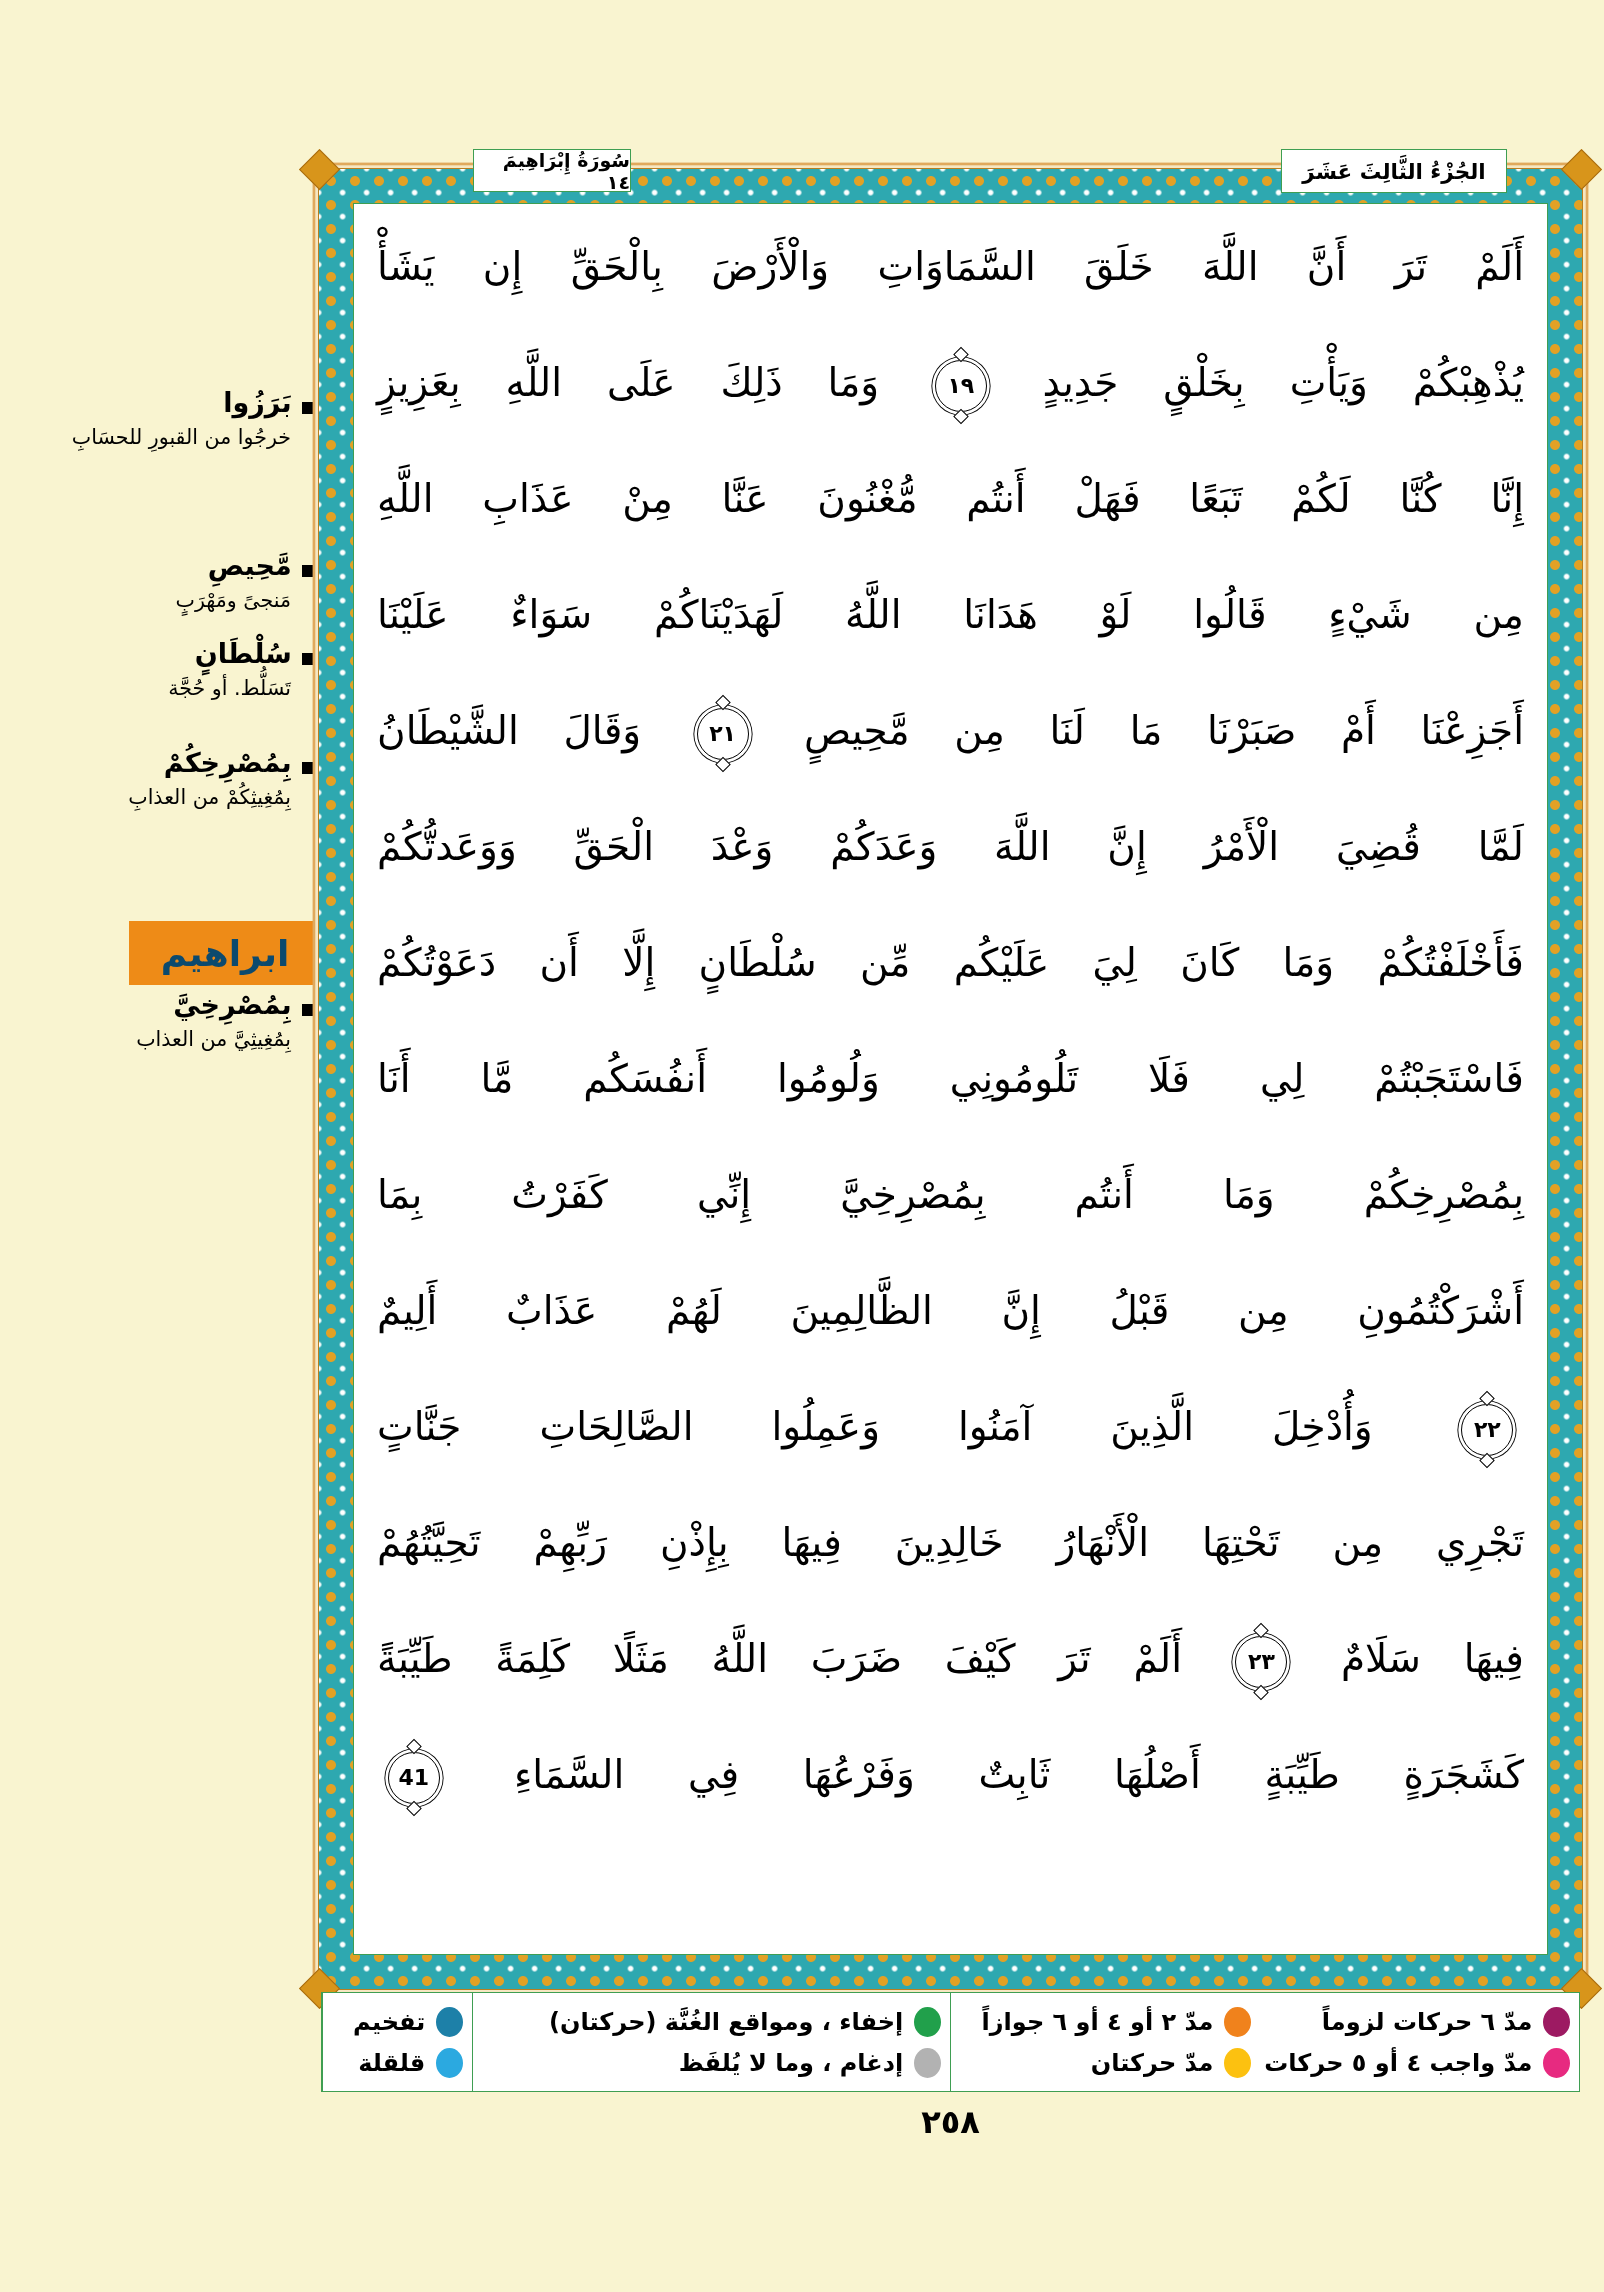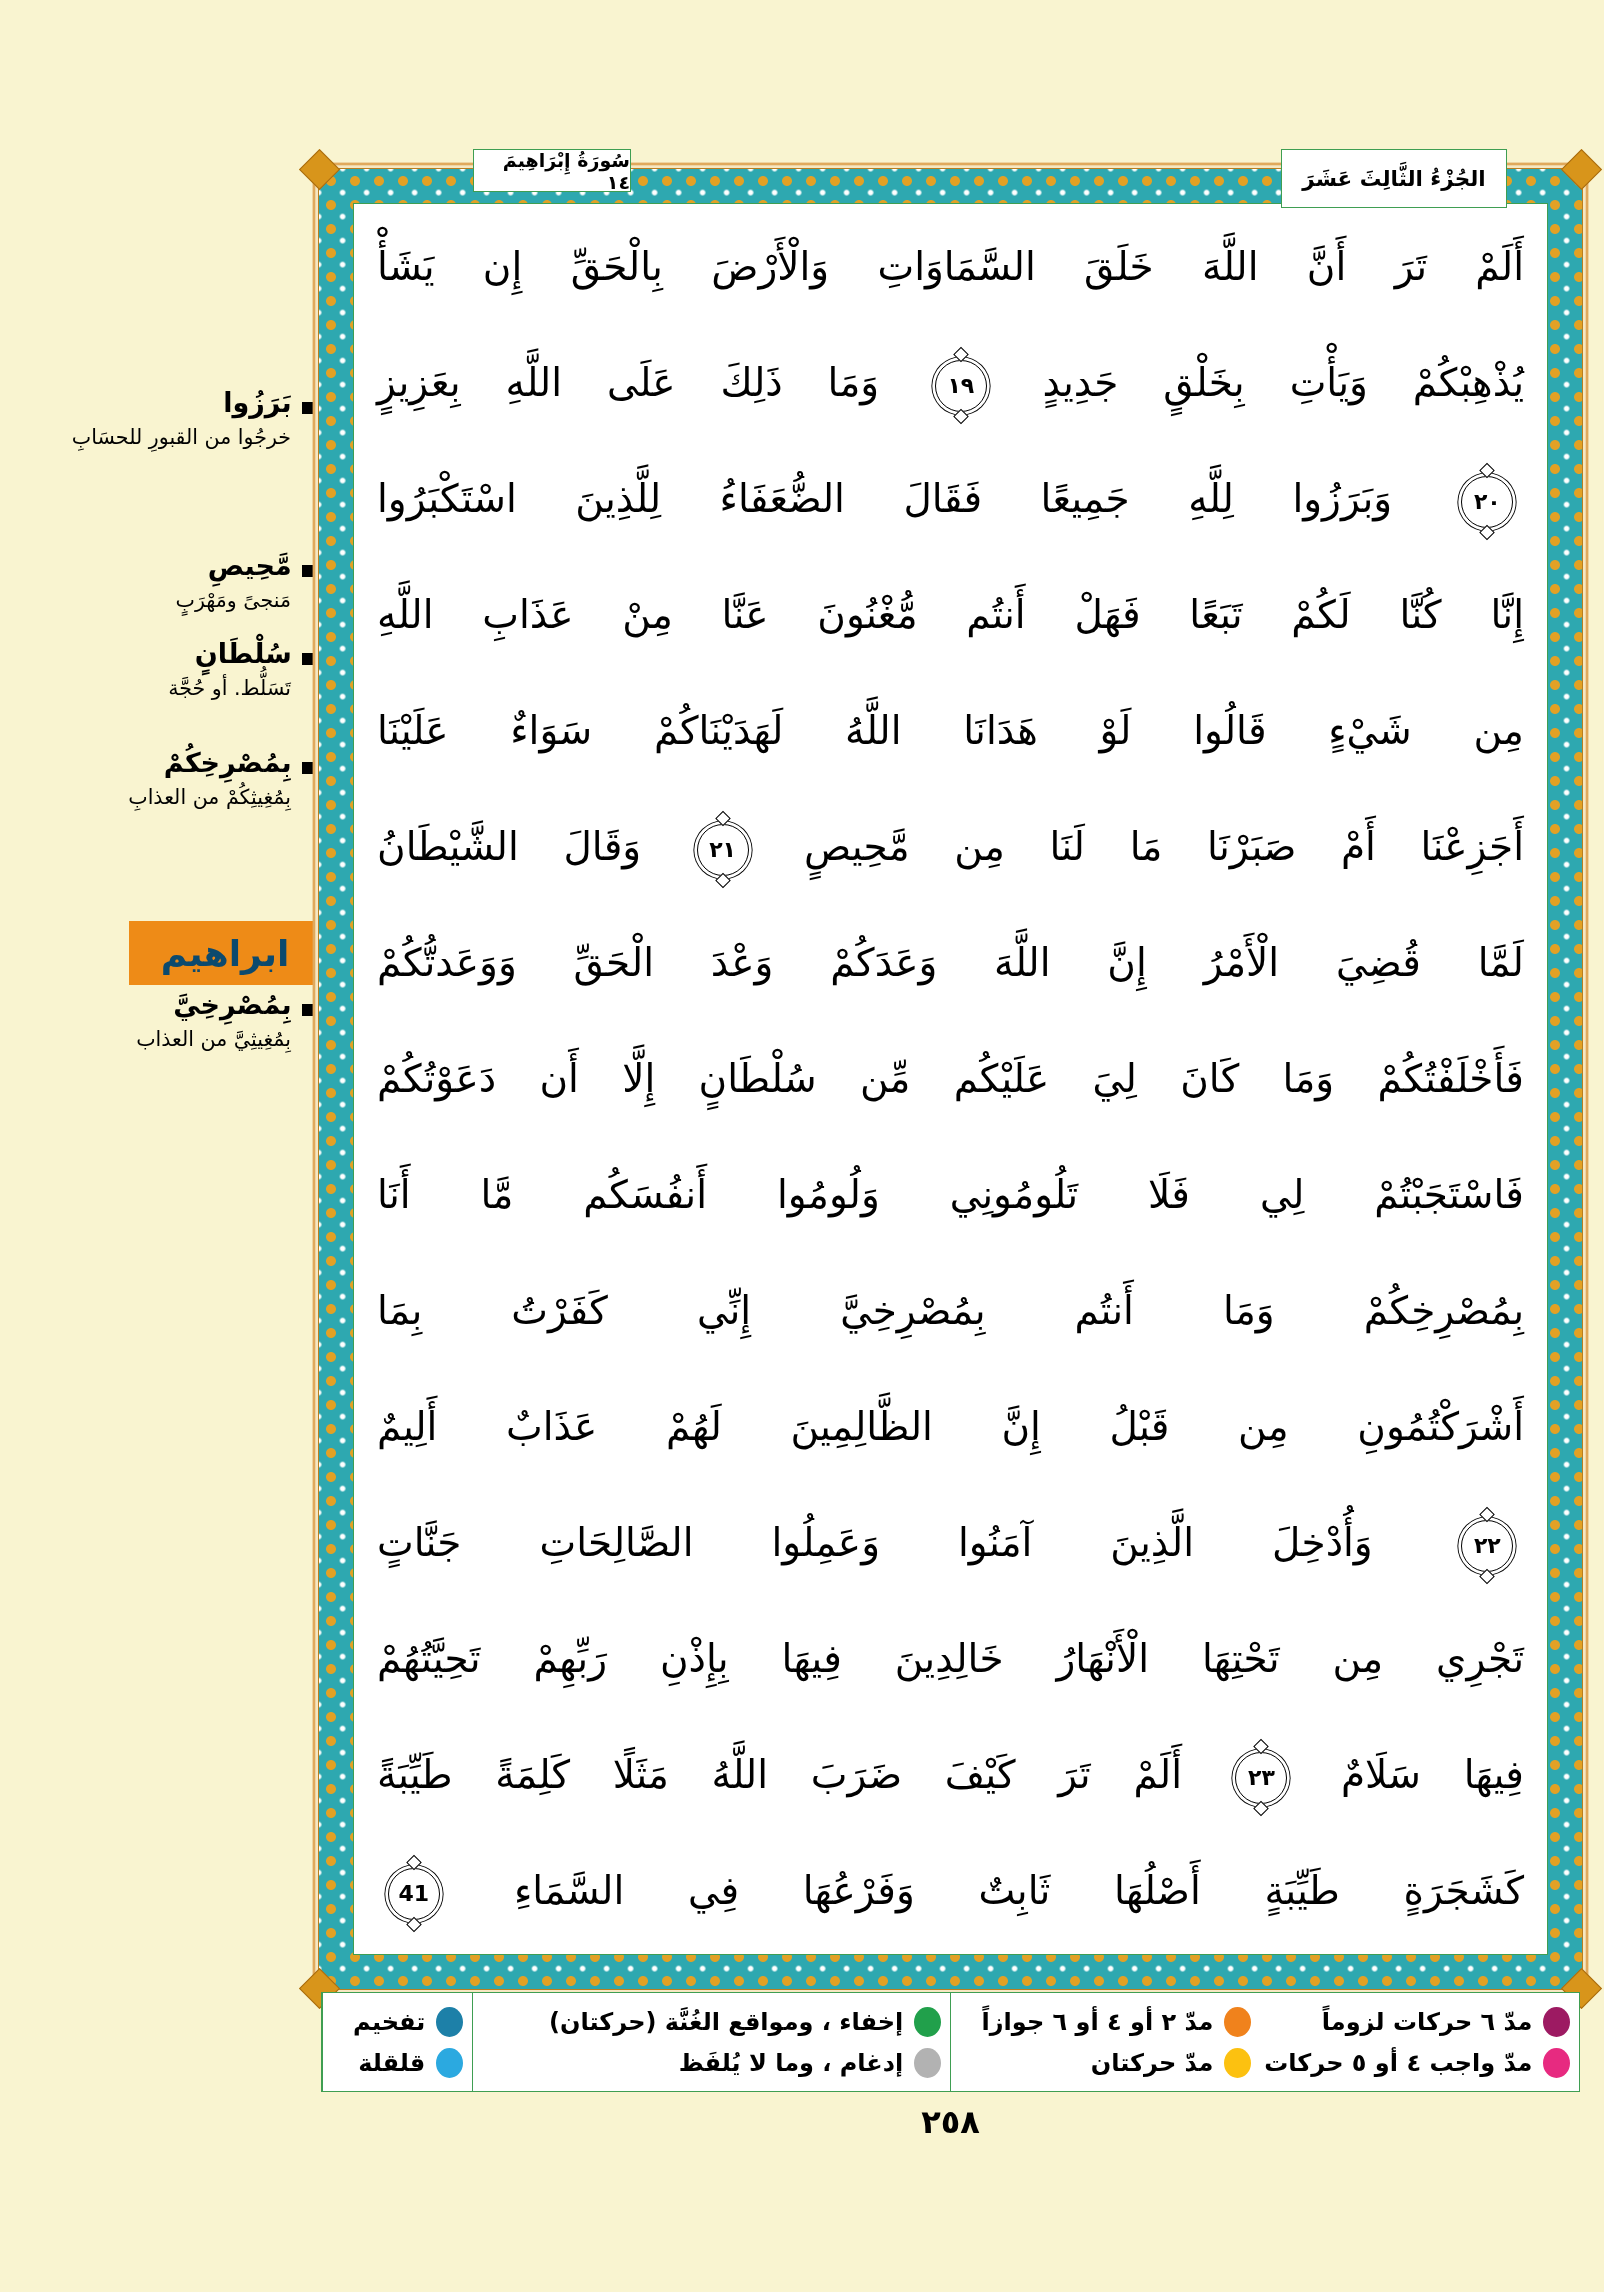--- a/index.html
+++ b/index.html
@@ -57,7 +57,7 @@
     direction:rtl;font-weight:bold;z-index:3;
   }
   .surah-box{left:473px;top:149px;width:158px;height:43px;font-size:19px;}
-  .juz-box{left:1281px;top:149px;width:226px;height:59px;font-size:21.5px;}
+  .juz-box{left:1281px;top:149px;width:226px;height:44px;font-size:21.5px;}
   
   .margin-notes{position:absolute;left:52px;top:0;width:262px;}
   .mnote{position:absolute;right:0;width:100%;direction:rtl;text-align:right;}

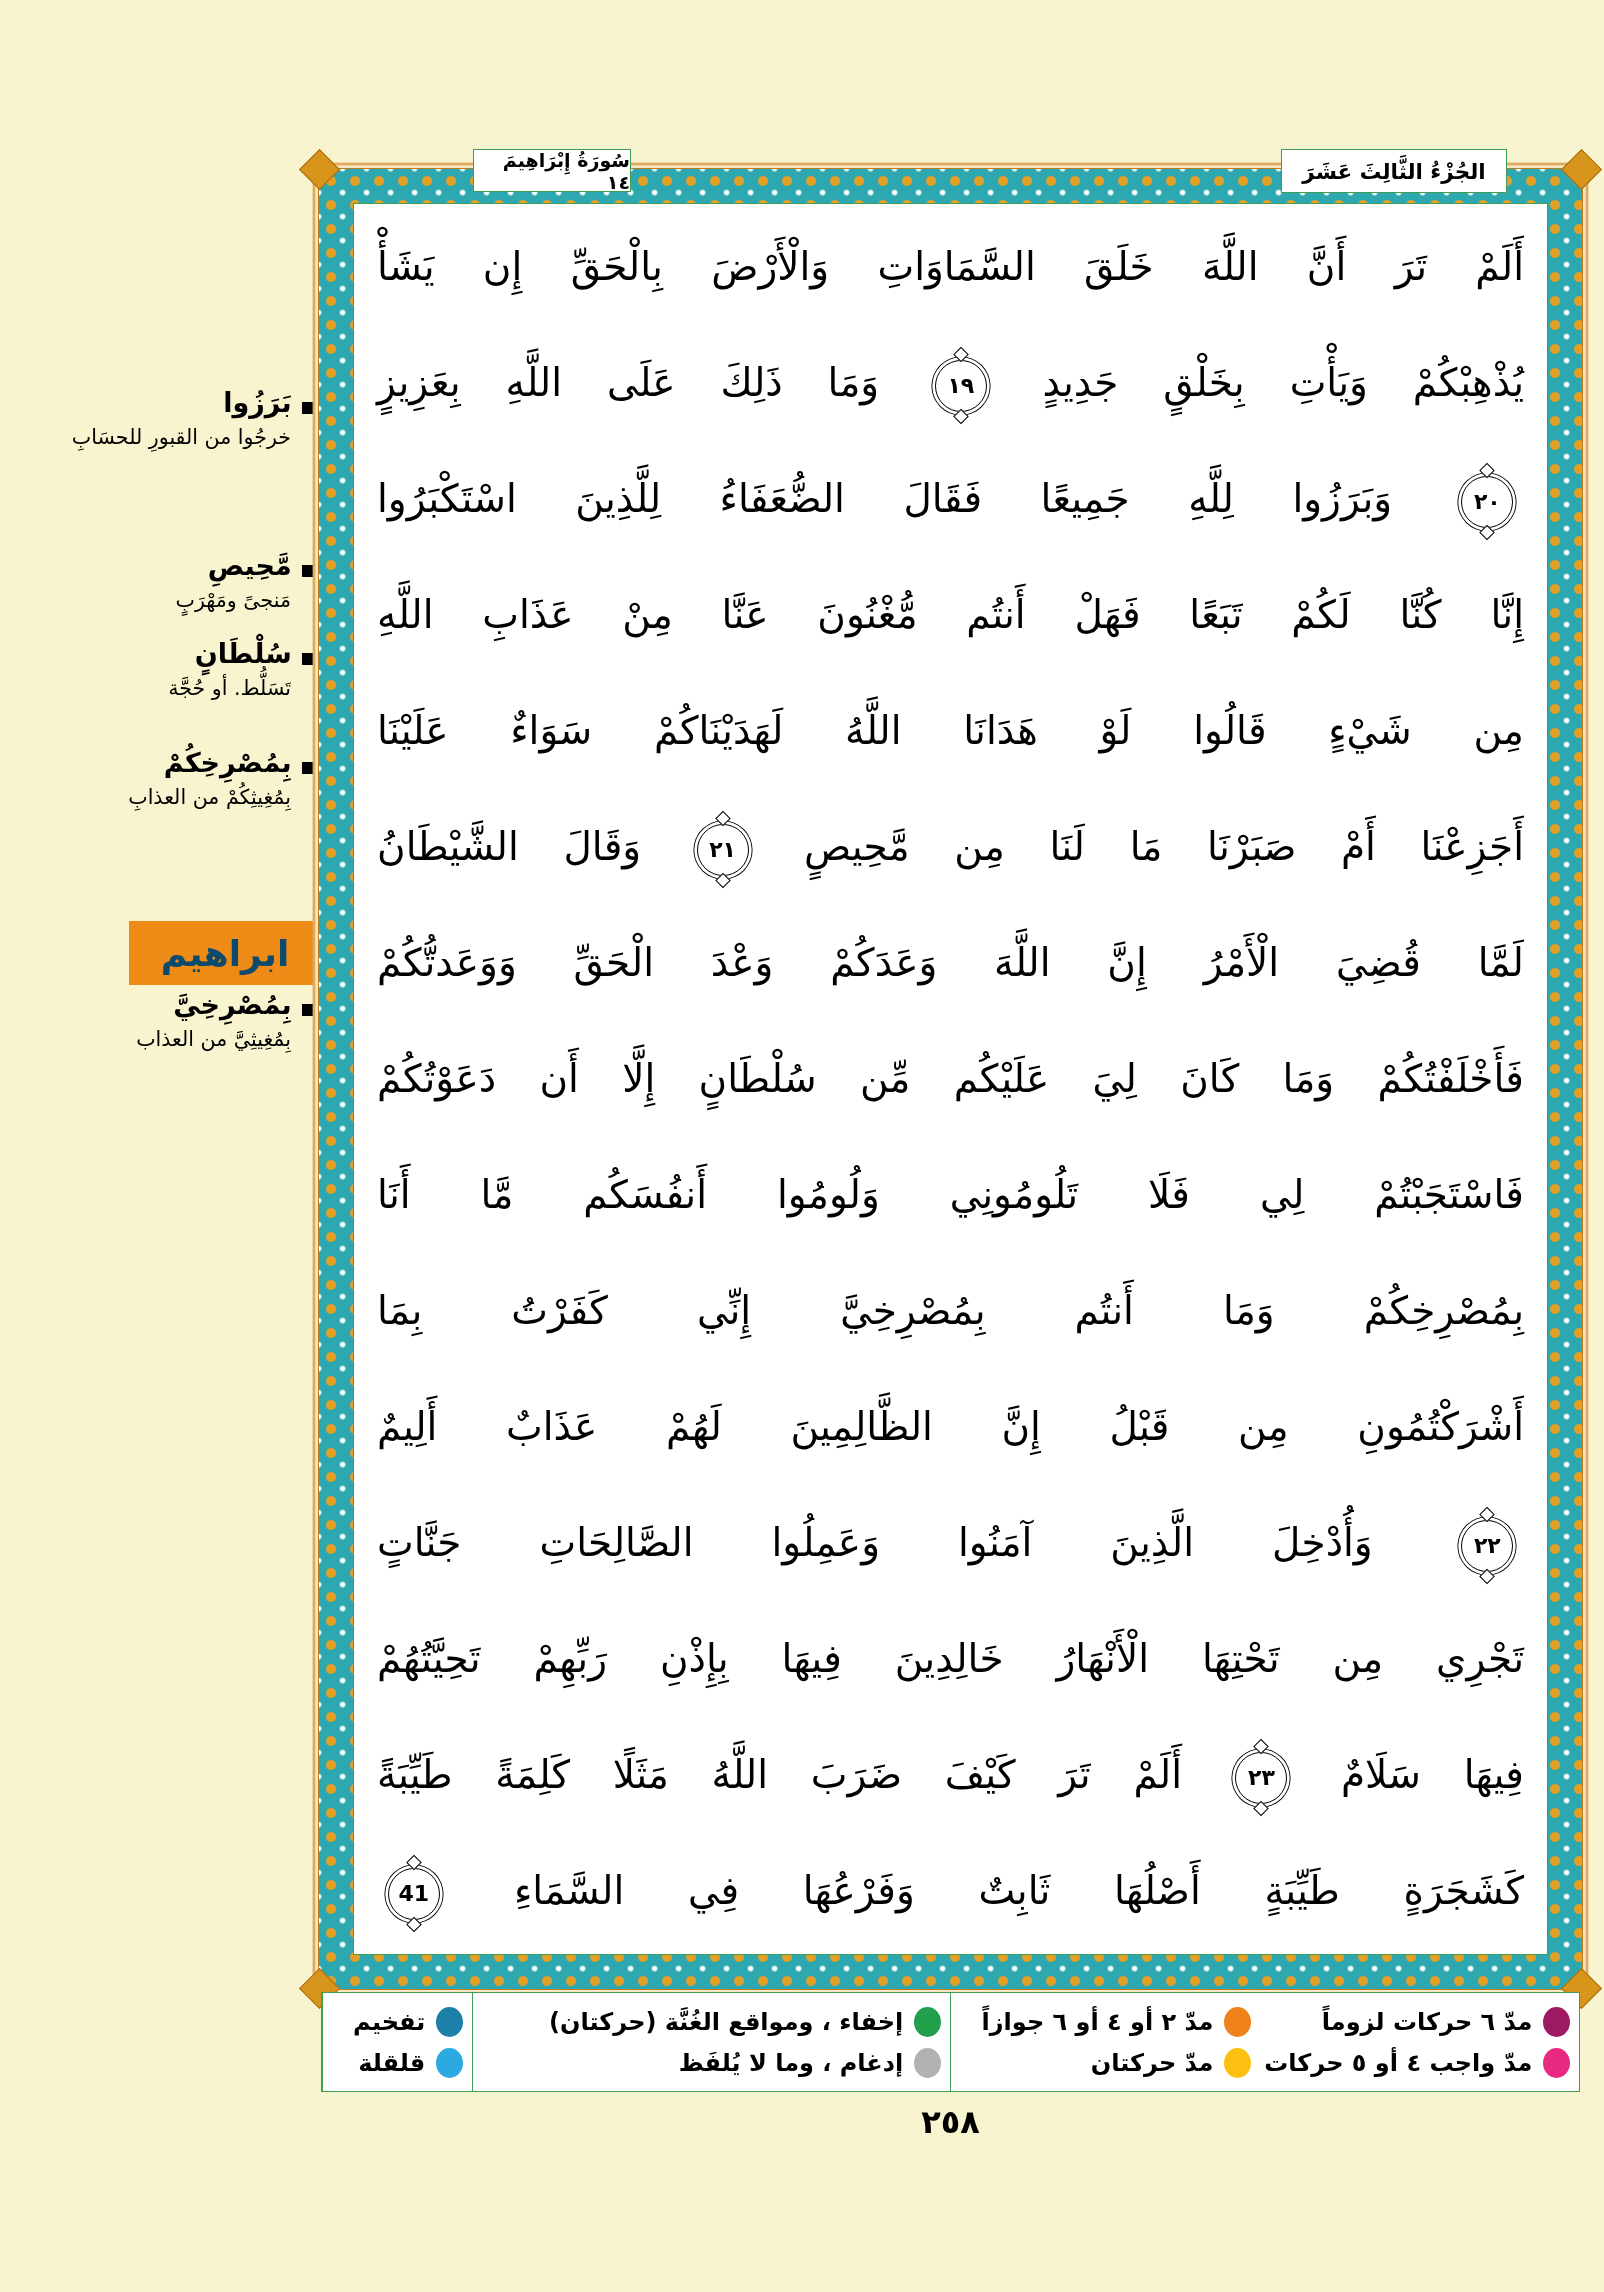--- a/index.html
+++ b/index.html
@@ -137,7 +137,6 @@
   <div class="inner">
     <div class="qline">أَلَمْ تَرَ أَنَّ اللَّهَ خَلَقَ السَّمَاوَاتِ وَالْأَرْضَ بِالْحَقِّ إِن يَشَأْ</div>
     <div class="qline">يُذْهِبْكُمْ وَيَأْتِ بِخَلْقٍ جَدِيدٍ <span class="ayah">١٩</span> وَمَا ذَلِكَ عَلَى اللَّهِ بِعَزِيزٍ</div>
-    <div class="qline"><span class="ayah">٢٠</span> وَبَرَزُوا لِلَّهِ جَمِيعًا فَقَالَ الضُّعَفَاءُ لِلَّذِينَ اسْتَكْبَرُوا</div>
     <div class="qline">إِنَّا كُنَّا لَكُمْ تَبَعًا فَهَلْ أَنتُم مُّغْنُونَ عَنَّا مِنْ عَذَابِ اللَّهِ</div>
     <div class="qline">مِن شَيْءٍ قَالُوا لَوْ هَدَانَا اللَّهُ لَهَدَيْنَاكُمْ سَوَاءٌ عَلَيْنَا</div>
     <div class="qline">أَجَزِعْنَا أَمْ صَبَرْنَا مَا لَنَا مِن مَّحِيصٍ <span class="ayah">٢١</span> وَقَالَ الشَّيْطَانُ</div>

